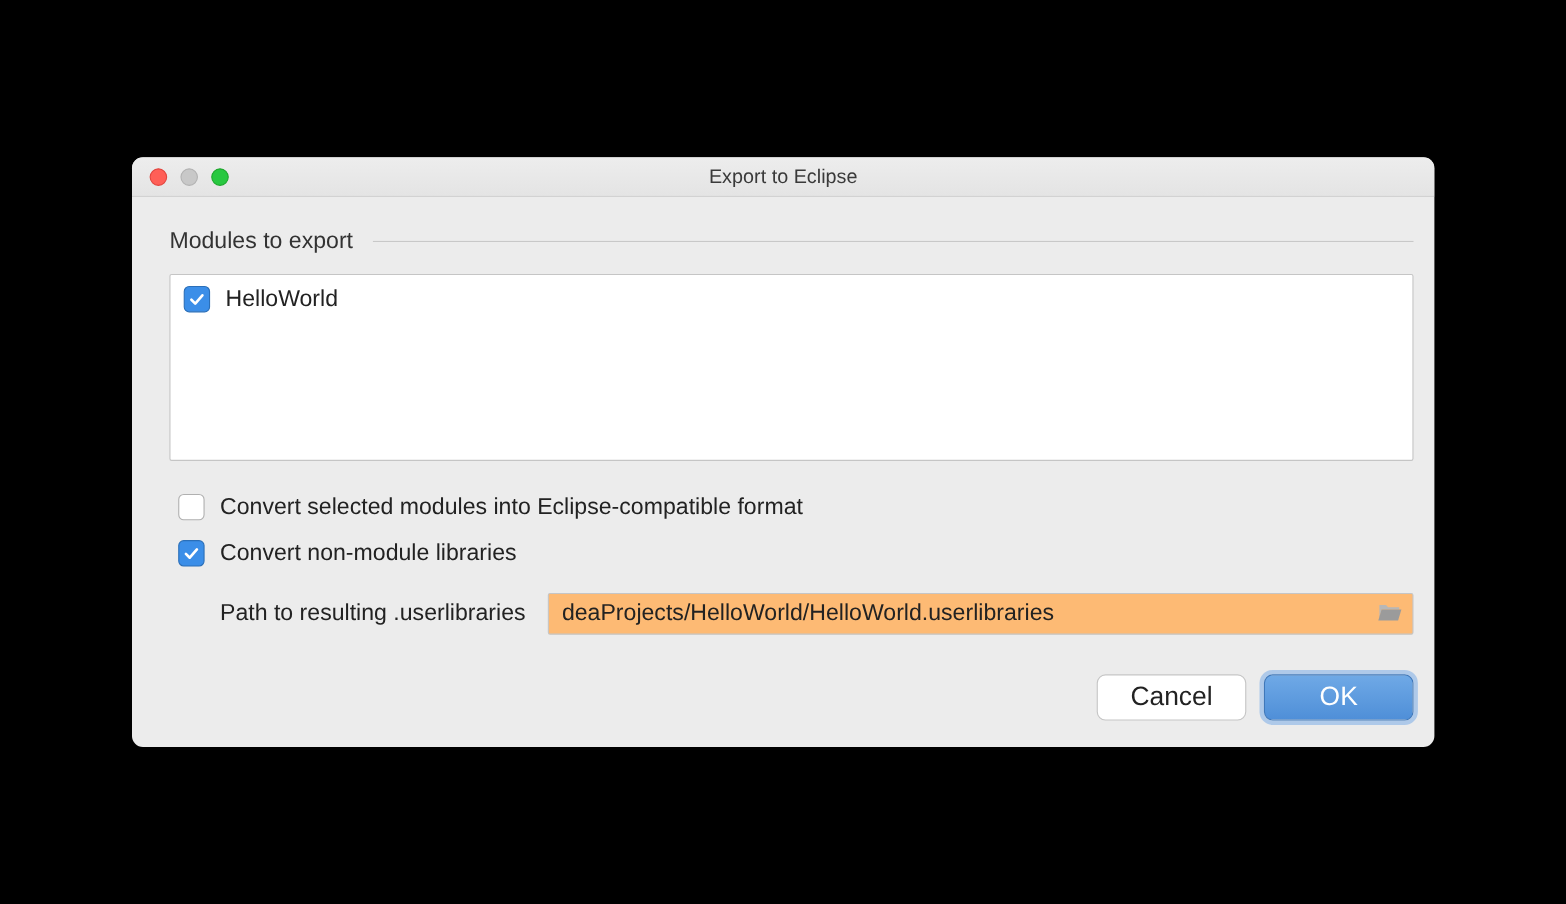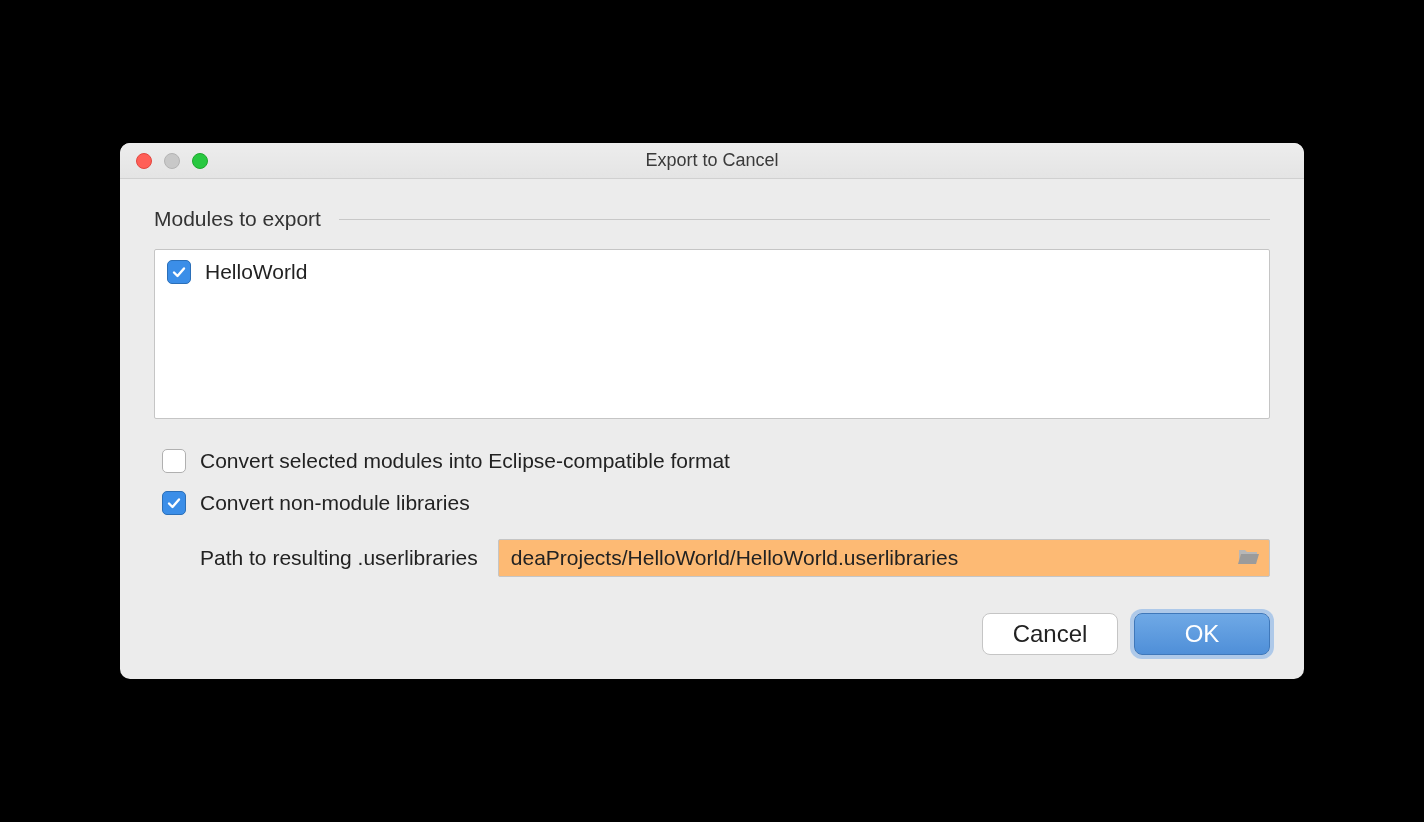--- a/index.html
+++ b/index.html
@@ -186,7 +186,7 @@
       <div class="traffic-light tl-min"></div>
       <div class="traffic-light tl-zoom"></div>
     </div>
-    <div class="title">Export to Cancel</div>
+    <div class="title">Export to Eclipse</div>
   </div>
 
   <div class="content">

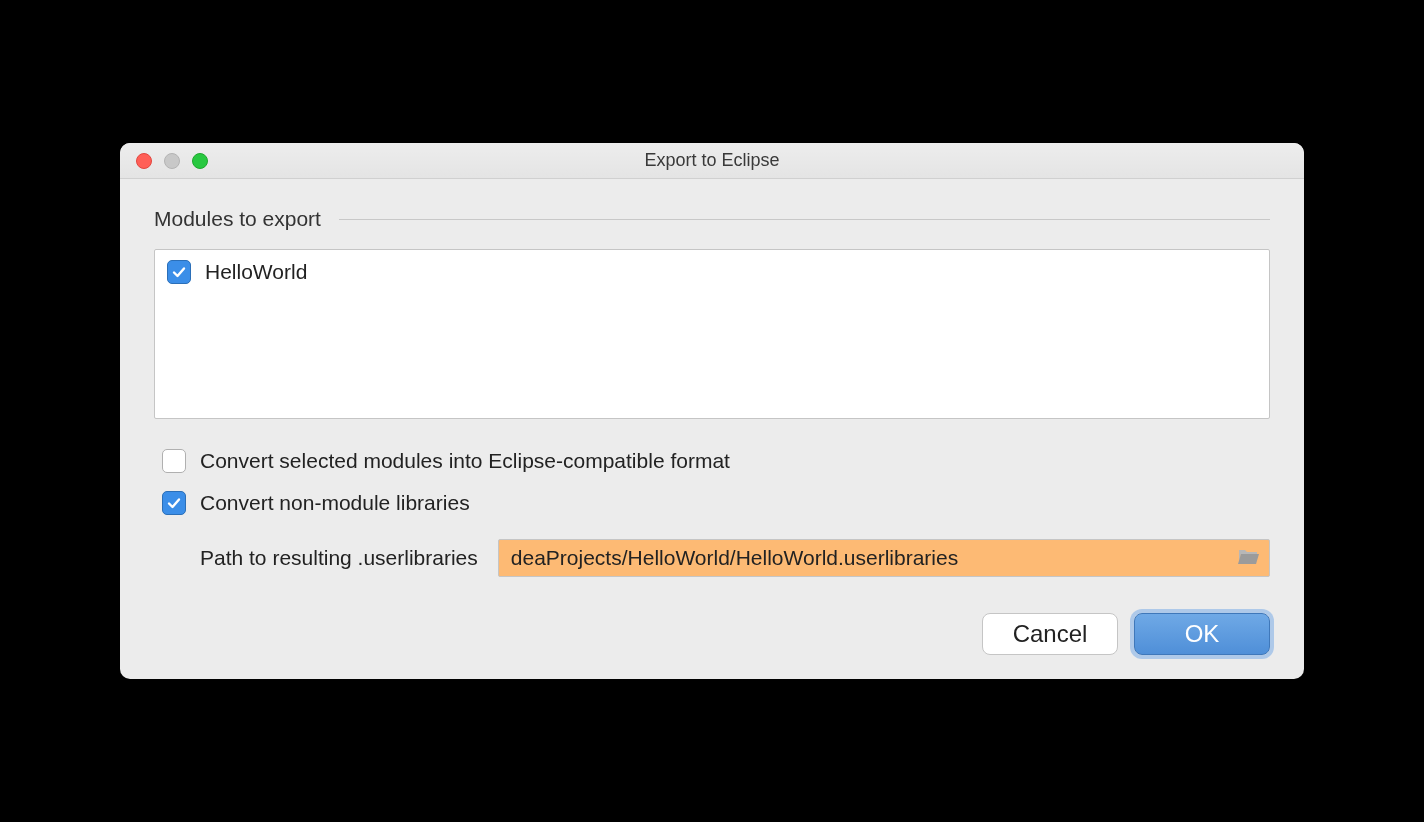--- a/index.html
+++ b/index.html
@@ -48,7 +48,7 @@
       color: #3a3a3a;
     }
     .content {
-      padding: 28px 34px 24px 34px;
+      padding: 28px 19px 24px 34px;
     }
     .section-header {
       display: flex;

